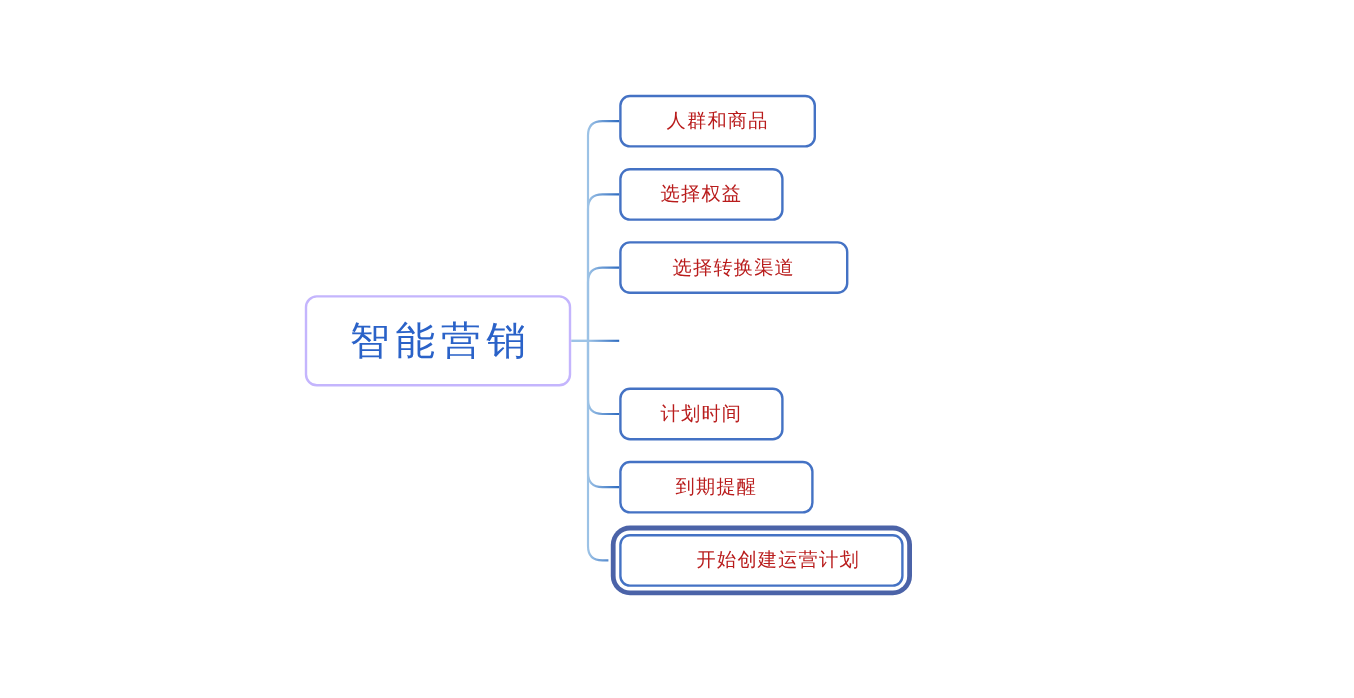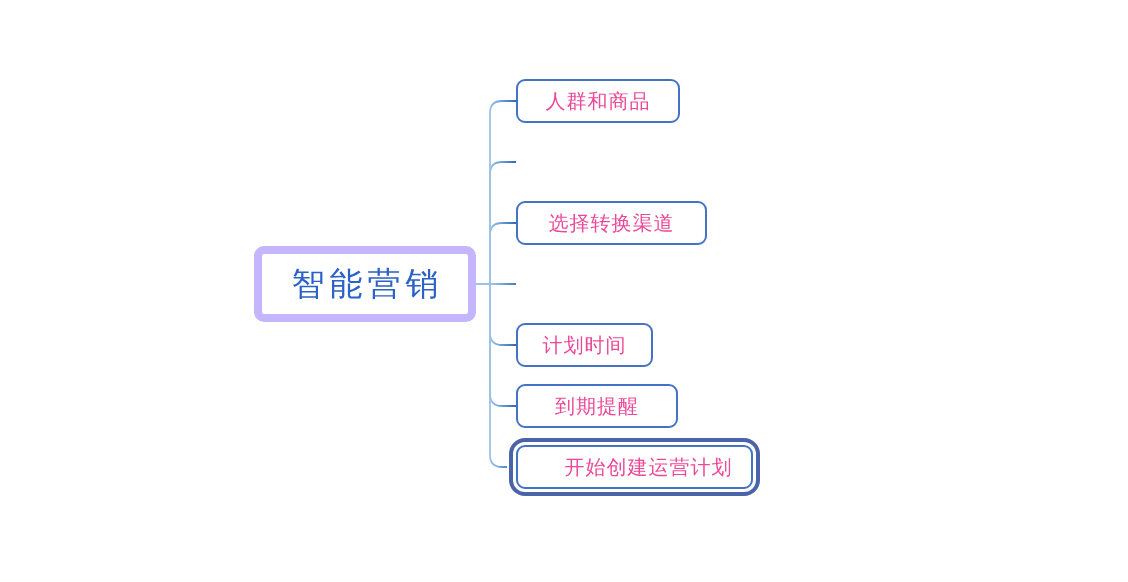--- a/index.html
+++ b/index.html
@@ -50,8 +50,8 @@
     height: 44px;
     border: 2px solid #4472C4;
     border-radius: 9px;
-    color: #ec4899;
-    font-size: 20px;
+    color: #b91c1c;
+    font-size: 16px;
     letter-spacing: 1px;
   }
   .n1 { top: 79px;  width: 164px; }

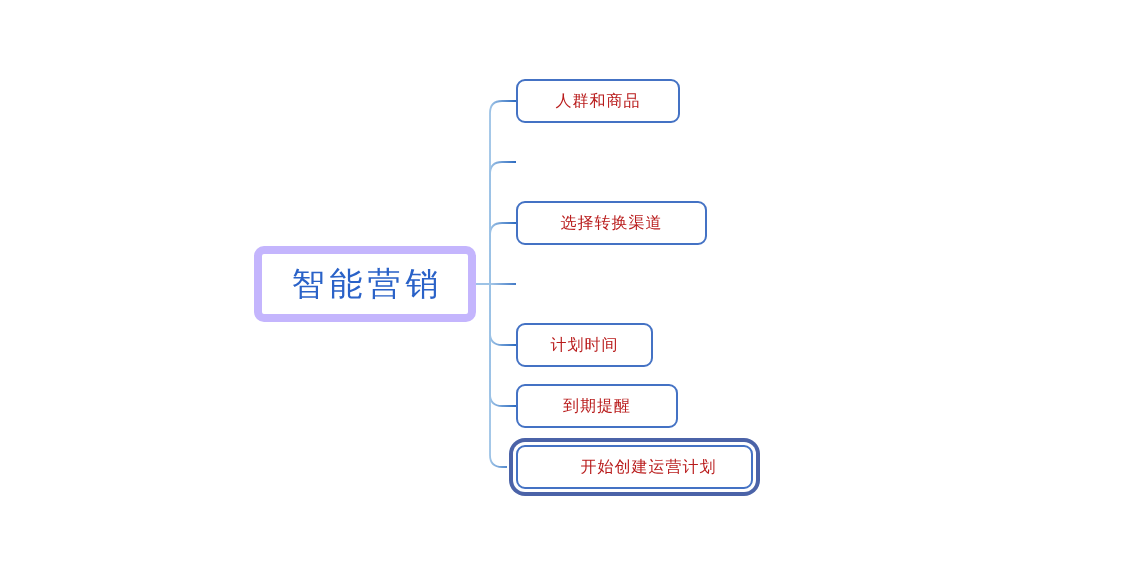--- a/index.html
+++ b/index.html
@@ -98,6 +98,9 @@
     <span>人群和商品</span>
   </div>
 
+  <div class="node child-node n2">
+    <span>选择权益</span>
+  </div>
 
   <div class="node child-node n3">
     <span>选择转换渠道</span>

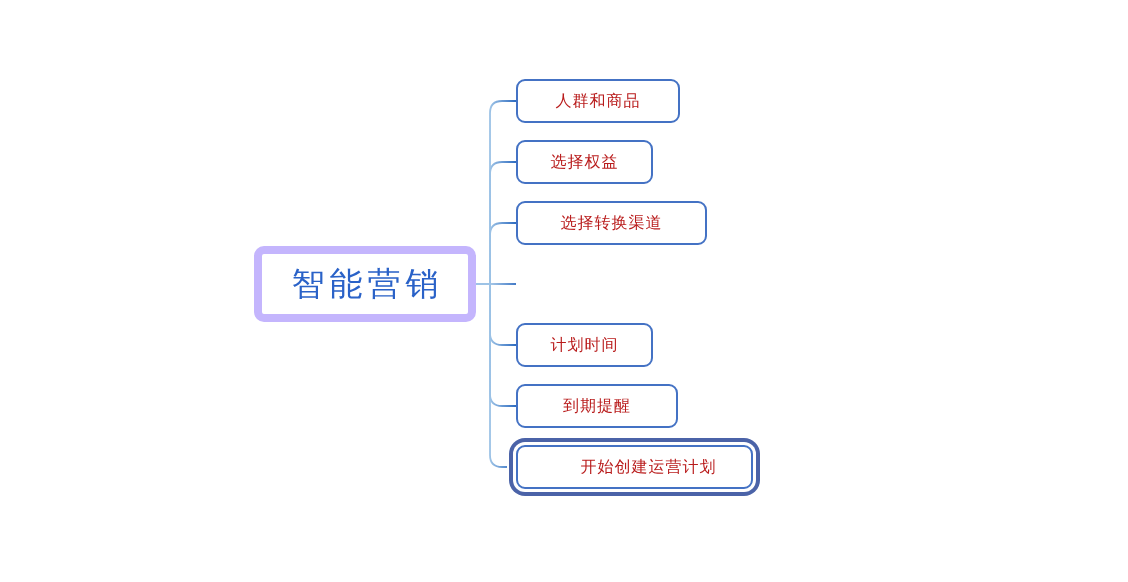--- a/index.html
+++ b/index.html
@@ -38,7 +38,7 @@
     top: 246px;
     width: 222px;
     height: 76px;
-    border: 8px solid #c4b5fd;
+    border: 2px solid #c4b5fd;
     border-radius: 10px;
     color: #2A62C8;
     font-size: 33px;

